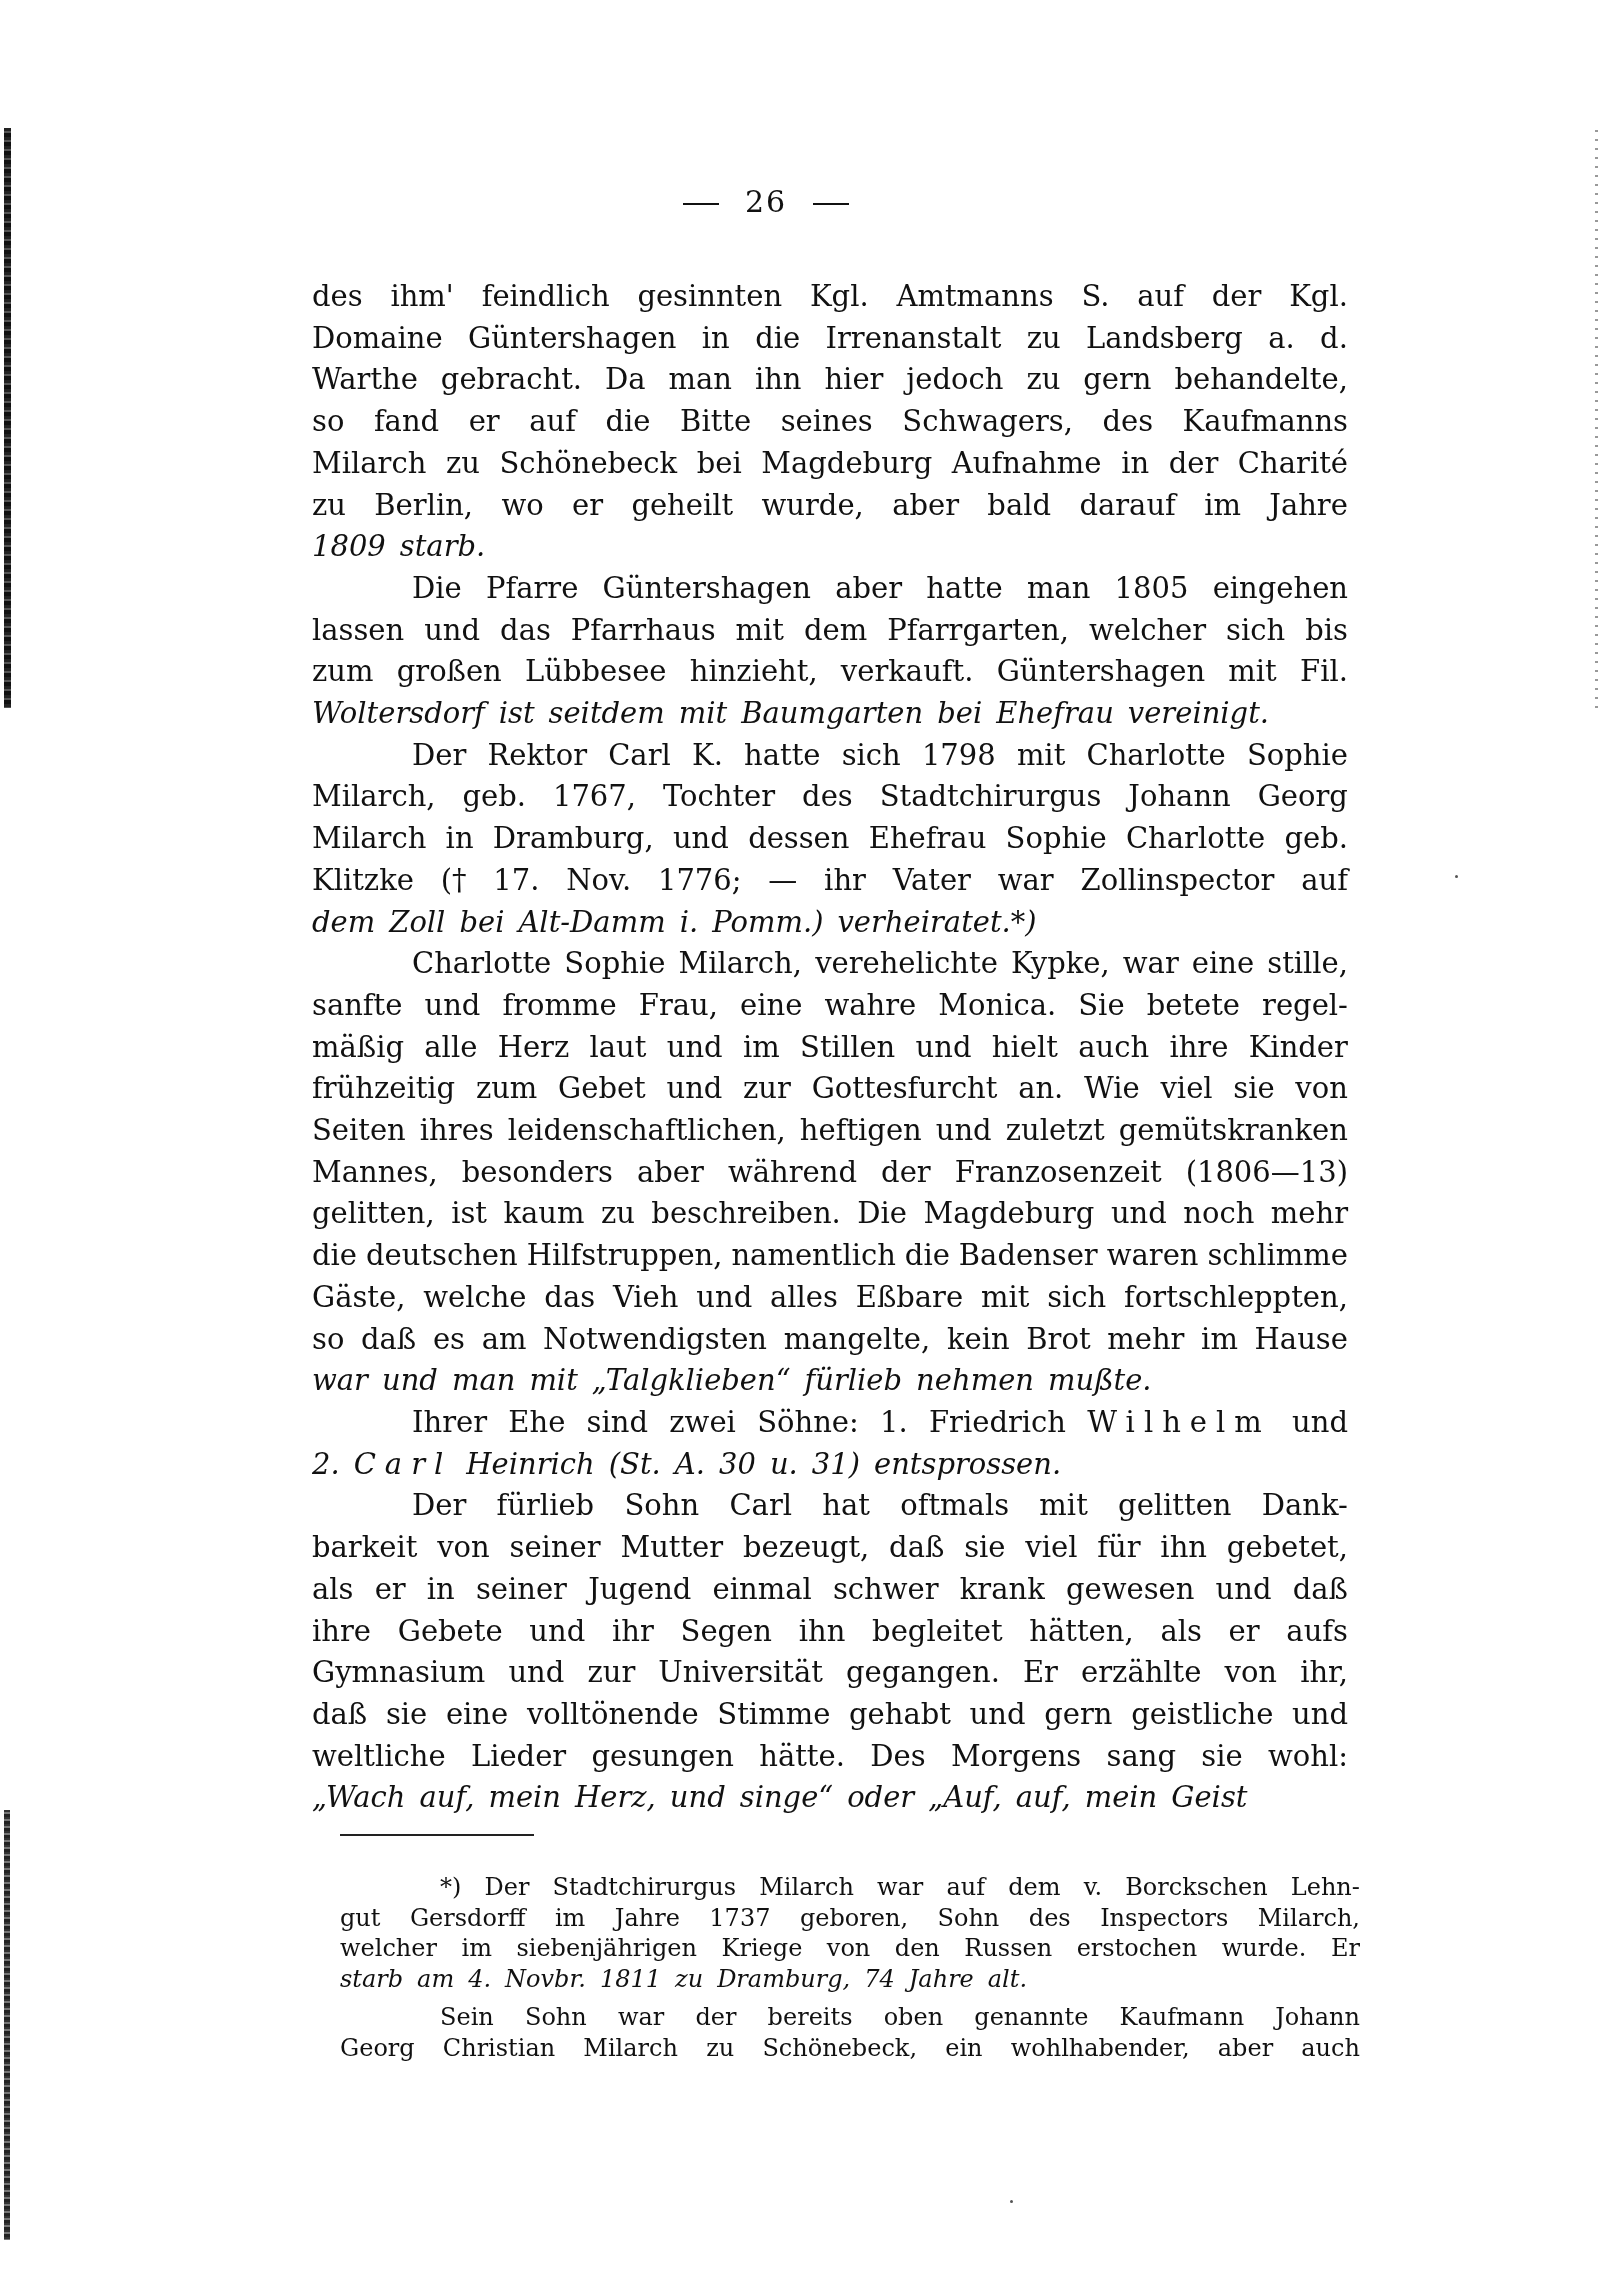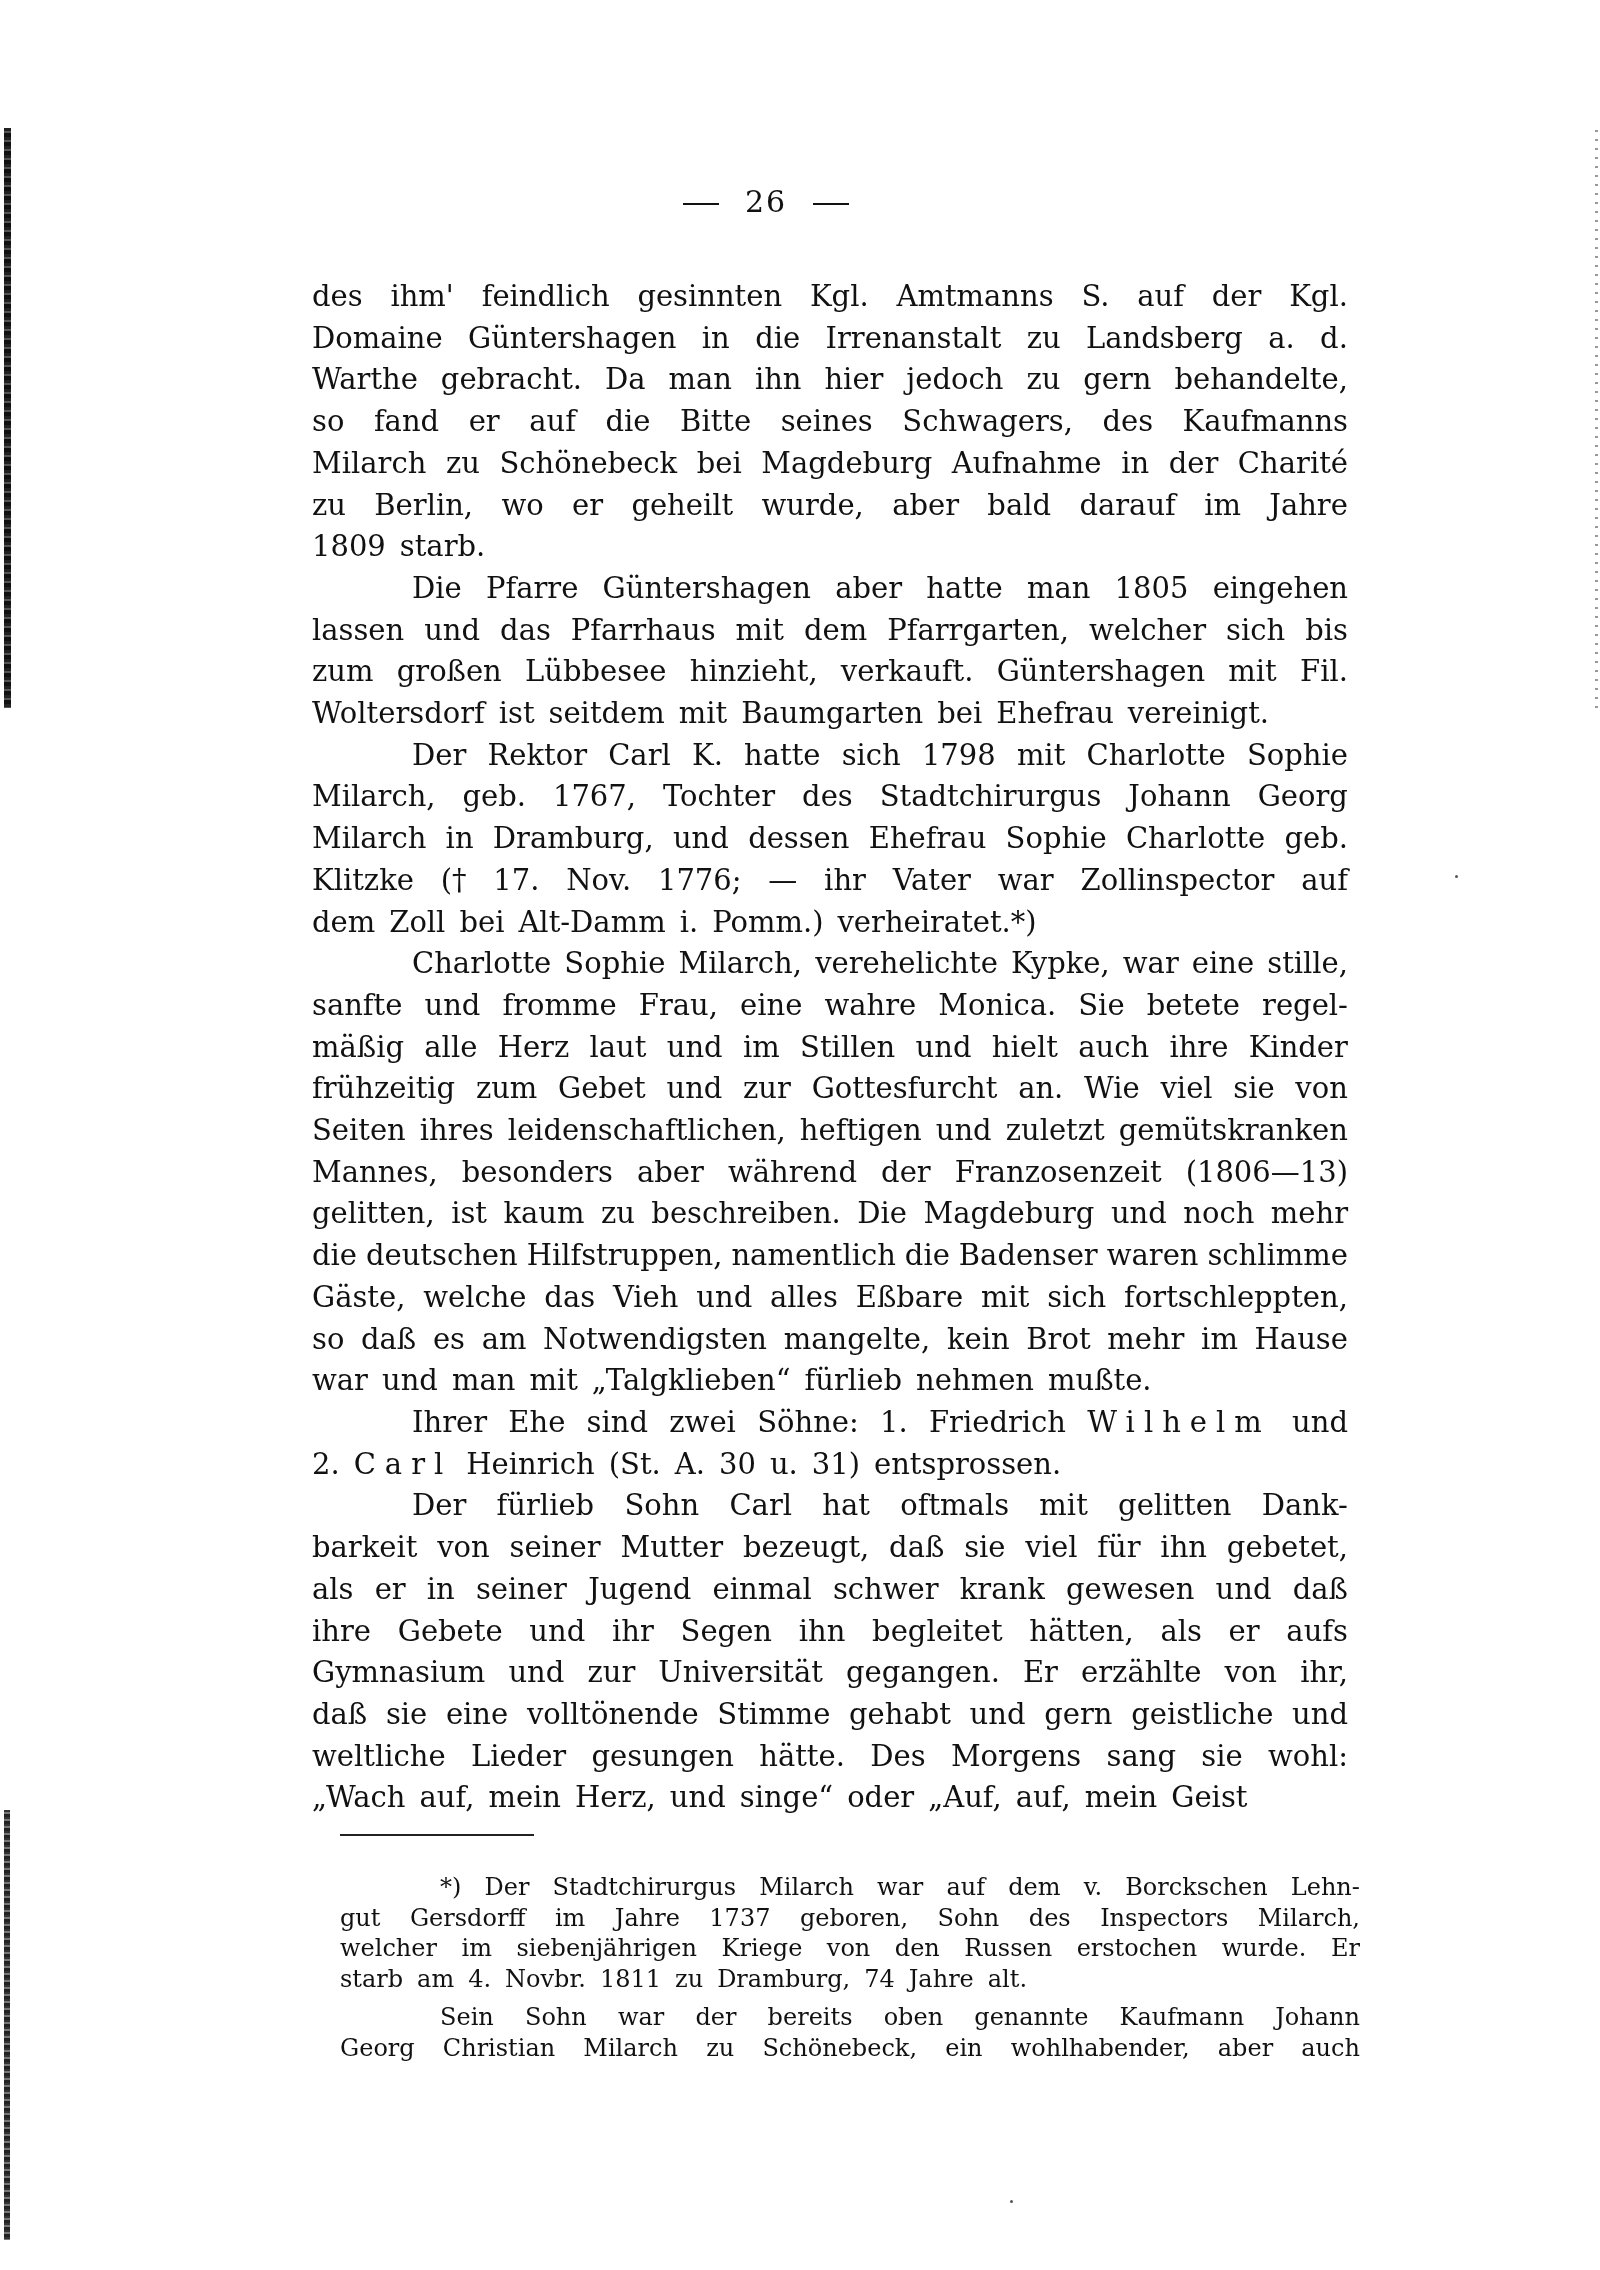--- a/index.html
+++ b/index.html
@@ -29,7 +29,7 @@
     font-size: 29px; line-height: 41.7px;
   }
   .line { white-space: nowrap; display: flex; justify-content: space-between; }
-  .line.last { justify-content: flex-start; gap: 14px; }
+  .line.last { justify-content: flex-start; gap: 14px; font-style: italic; }
   .line.indent { padding-left: 100px; }
   .line span.w { display: inline-block; }
   .sperr { letter-spacing: 9px; text-align: right; }

